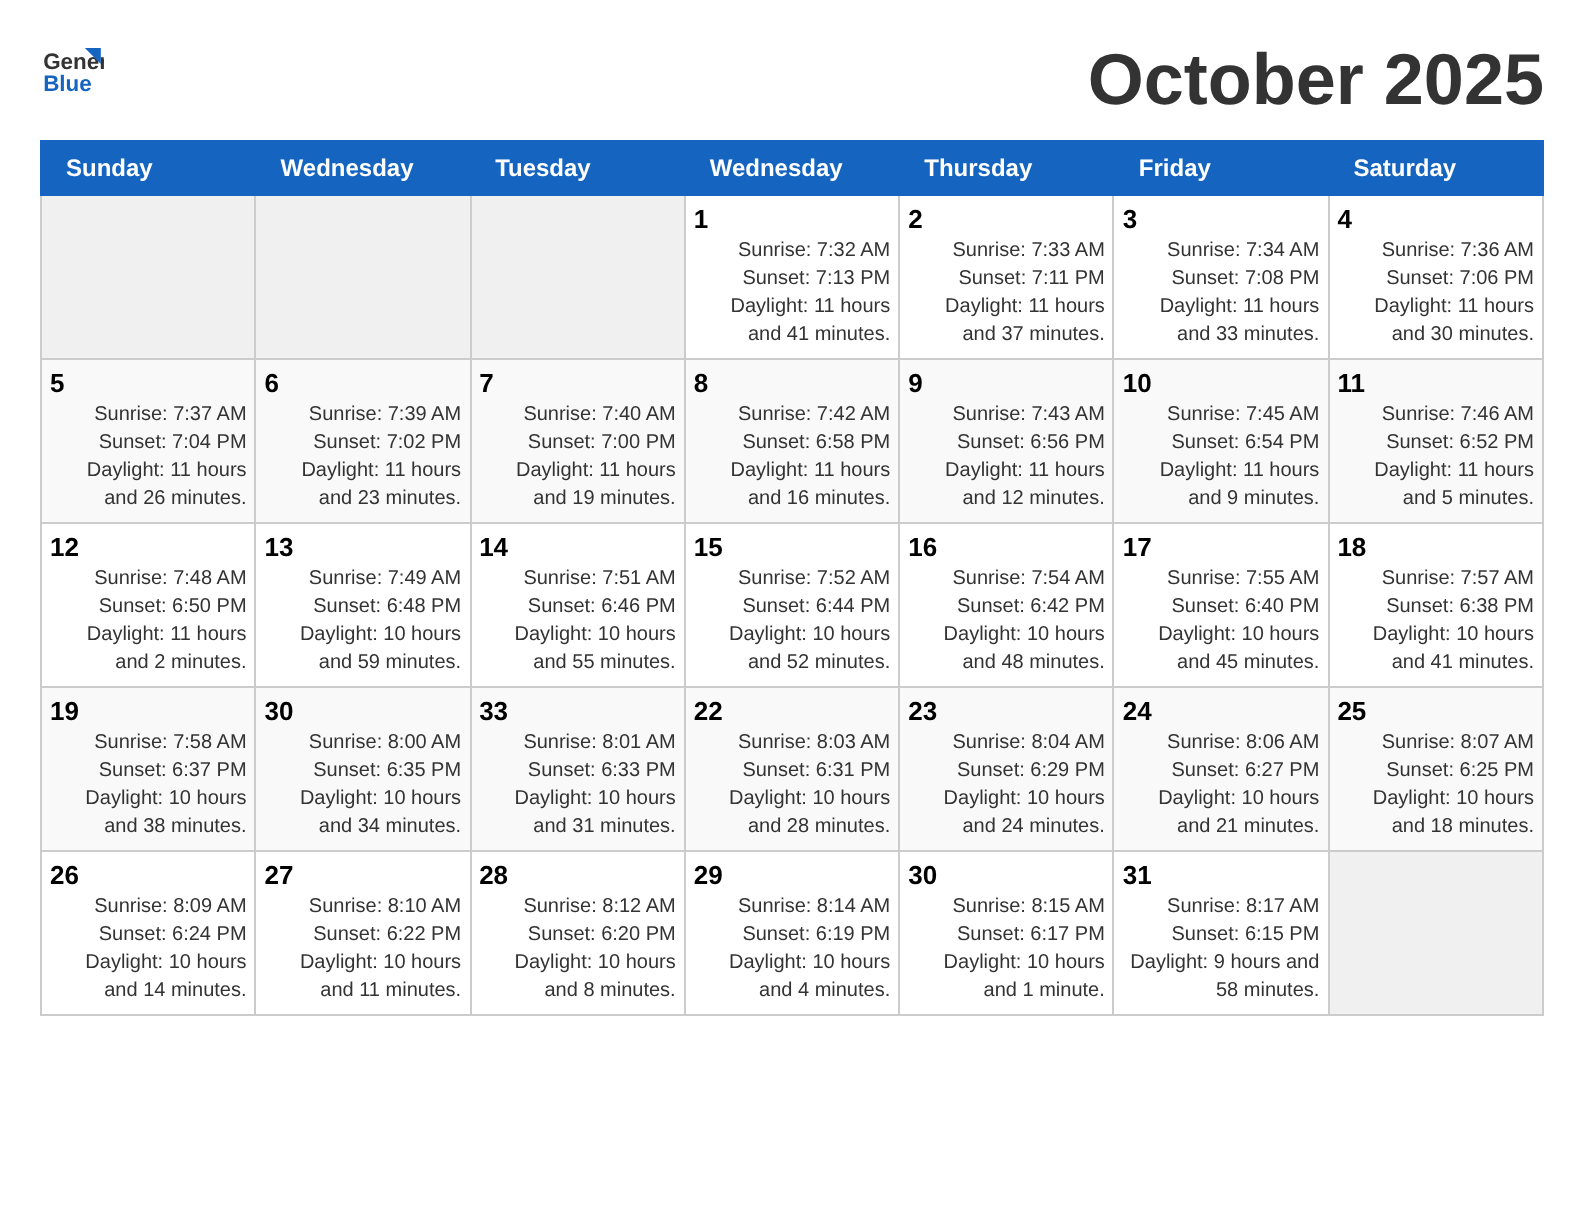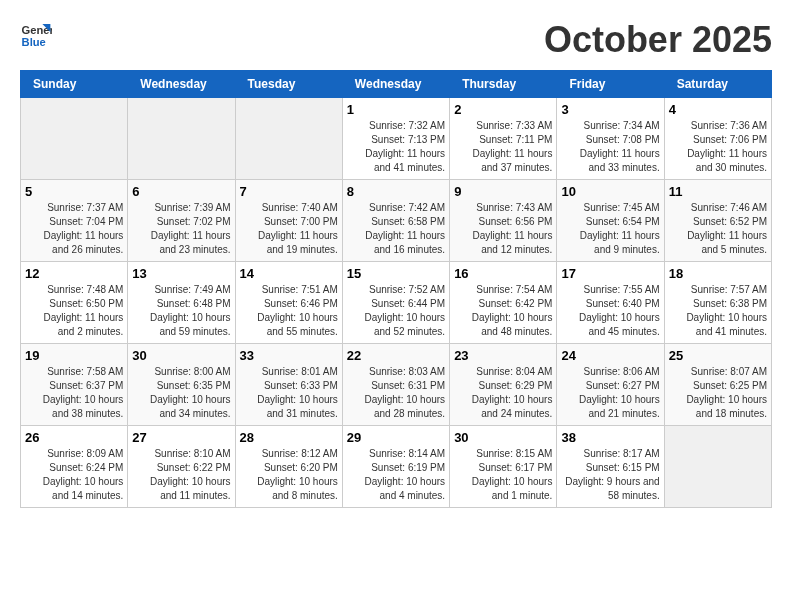--- a/index.html
+++ b/index.html
@@ -240,7 +240,7 @@
           <div class="day-info">Sunrise: 8:15 AM<br>Sunset: 6:17 PM<br>Daylight: 10 hours and 1 minute.</div>
         </td>
         <td>
-          <div class="day-number">38</div>
+          <div class="day-number">31</div>
           <div class="day-info">Sunrise: 8:17 AM<br>Sunset: 6:15 PM<br>Daylight: 9 hours and 58 minutes.</div>
         </td>
         <td class="empty-cell"></td>

